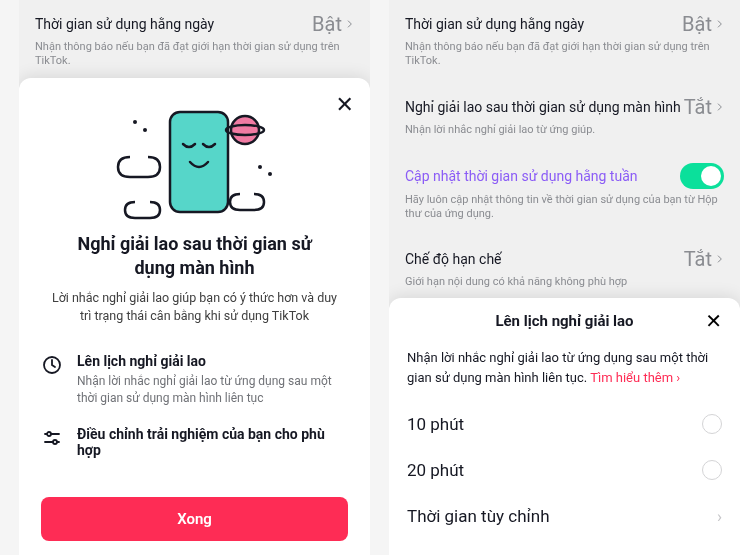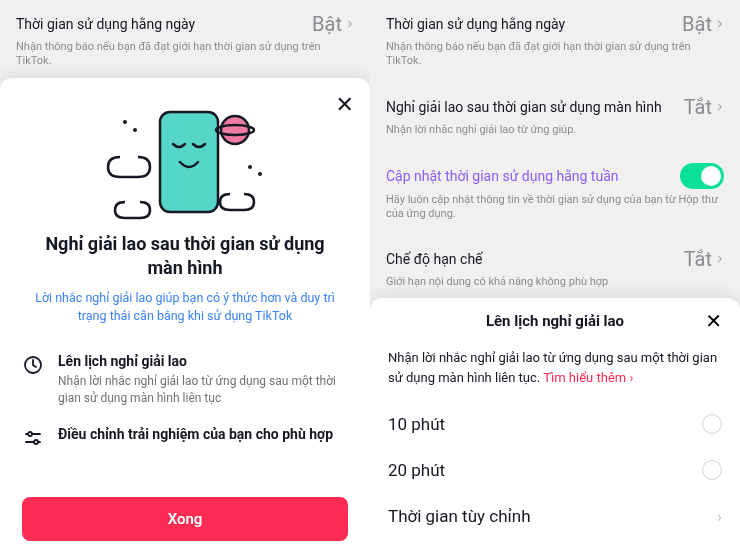--- a/index.html
+++ b/index.html
@@ -5,7 +5,7 @@
 * { margin: 0; padding: 0; box-sizing: border-box; }
 body { font-family: -apple-system, BlinkMacSystemFont, "Segoe UI", Roboto, sans-serif; background: #f5f5f5; width: 740px; height: 555px; overflow: hidden; position: relative; }
 .container { display: flex; width: 740px; height: 555px; }
-.panel { width: 370px; height: 555px; position: relative; background: #f0f0f0; overflow: hidden; }
+.panel { width: 370px; height: 555px; position: relative; background: #f0f0f0; overflow: hidden; margin-left: 19px; }
 .setting-row { background: #f0f0f0; padding: 12px 16px 14px; }
 .setting-header { display: flex; justify-content: space-between; align-items: center; }
 .setting-title { font-size: 14px; color: #161823; font-weight: 400; }

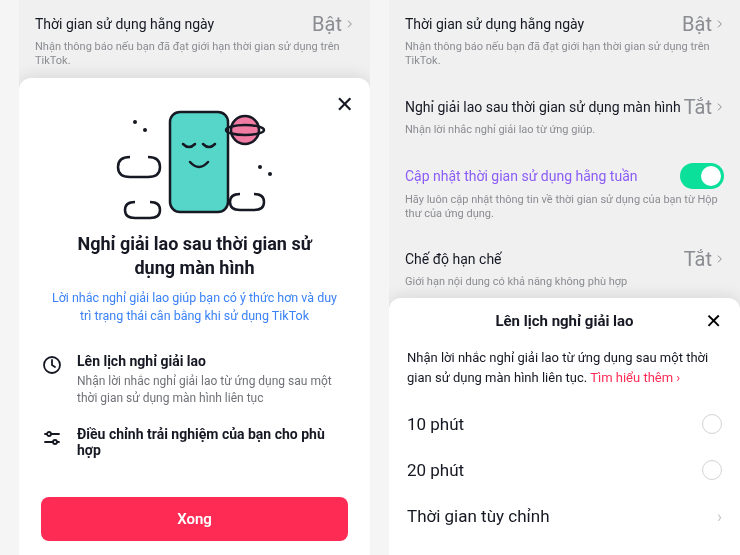--- a/index.html
+++ b/index.html
@@ -17,7 +17,7 @@
 .close-x { position: absolute; top: 14px; right: 16px; font-size: 22px; font-weight: 300; cursor: pointer; color: #161823; }
 .illus { display: flex; justify-content: center; margin: 6px 0 10px; }
 .sheet-title { font-size: 18px; font-weight: 700; text-align: center; color: #161823; line-height: 1.35; padding: 0 20px; }
-.sheet-sub { font-size: 12.5px; color: #3b82f6; text-align: center; margin-top: 8px; line-height: 1.45; padding: 0 10px; }
+.sheet-sub { font-size: 12.5px; color: #404040; text-align: center; margin-top: 8px; line-height: 1.45; padding: 0 10px; }
 .features { margin-top: 28px; flex: 1; }
 .feature { display: flex; gap: 14px; margin-bottom: 18px; }
 .feature-icon { flex-shrink: 0; width: 22px; height: 22px; display: flex; align-items: flex-start; justify-content: center; margin-top: 2px; }

